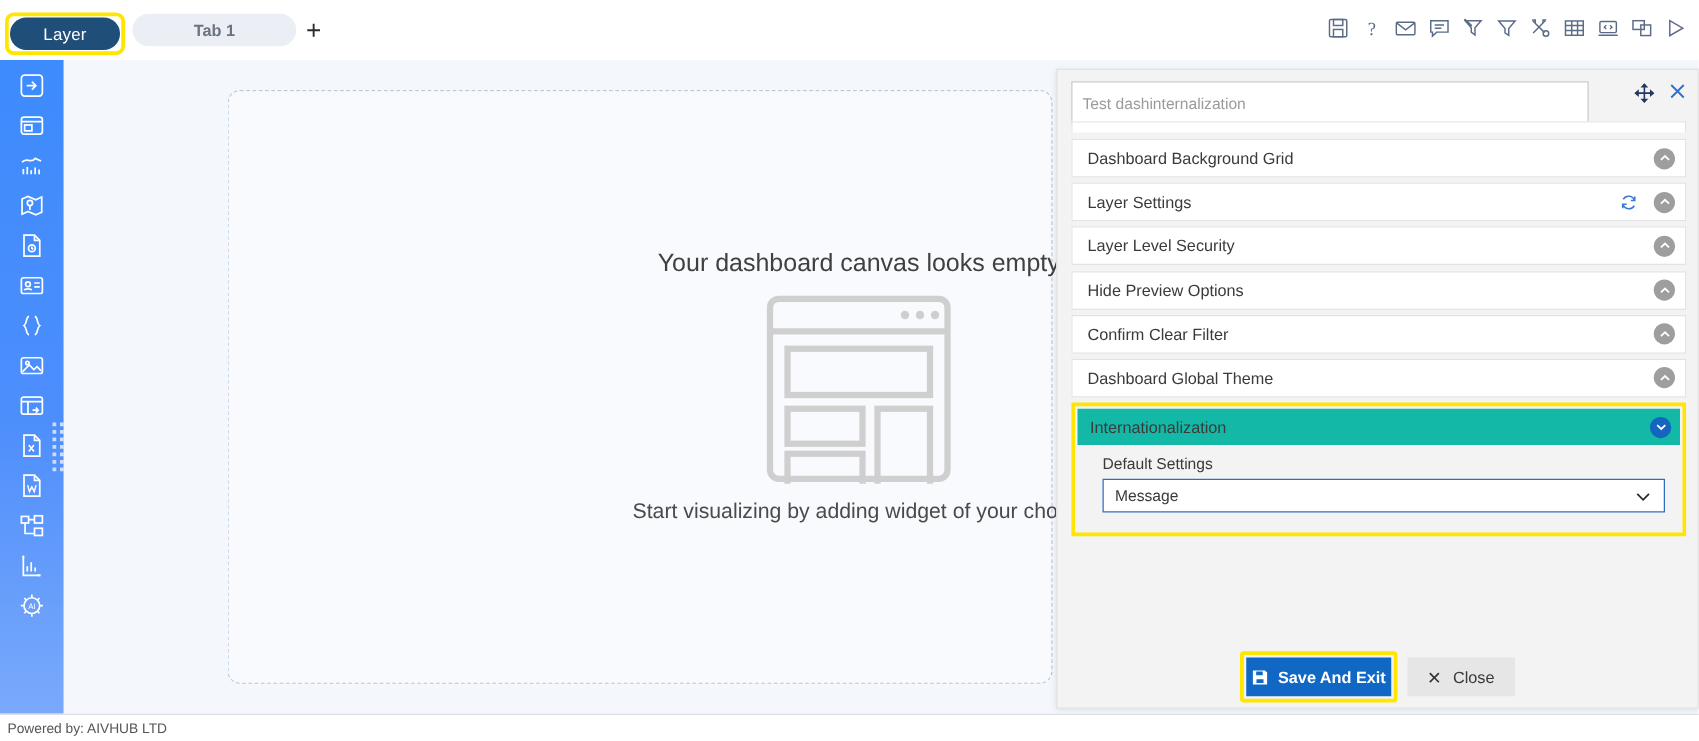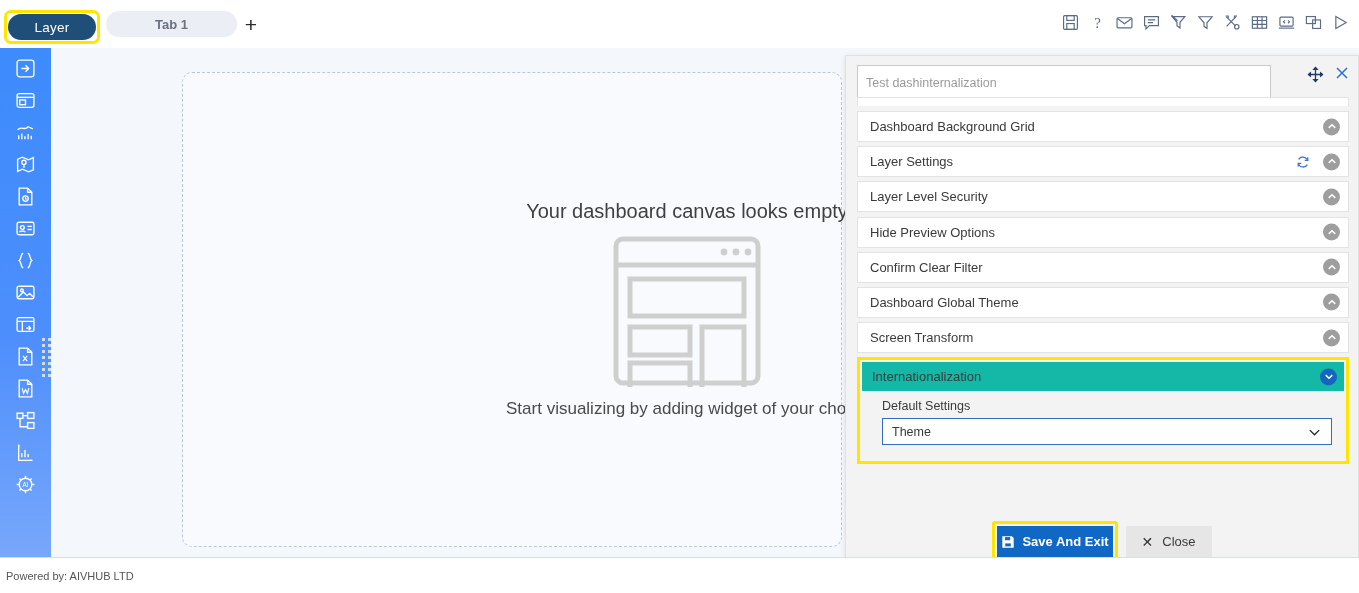--- a/index.html
+++ b/index.html
@@ -489,14 +489,6 @@
       </div>
 
 
-      <div class="acc">
-        <span class="acc-label">Screen Transform</span>
-        <span class="acc-chev">
-          <svg viewBox="0 0 14 14" width="12" height="12" fill="none" stroke="#fff" stroke-width="1.7">
-              <path d="M3.2 8.6 L7 5 L10.8 8.6"></path>
-            </svg>
-        </span>
-      </div>
 
       <div class="acc-hl">
         <div class="acc-hl-inner">

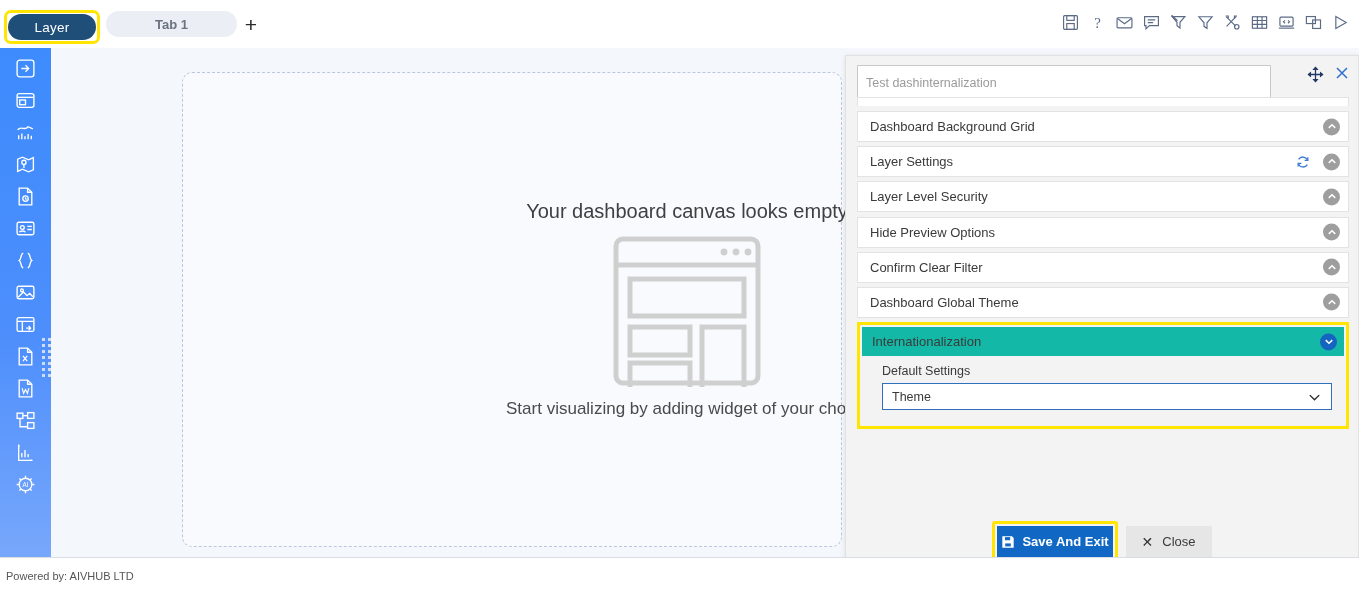--- a/index.html
+++ b/index.html
@@ -503,7 +503,7 @@
           <div class="acc-body">
             <div class="field-label">Default Settings</div>
             <div class="select-box">
-              <span>Theme</span>
+              <span>Message</span>
               <span class="select-chev">
                 <svg viewBox="0 0 16 16" width="15" height="15" fill="none" stroke="#2a2a2a" stroke-width="1.5">
                     <path d="M3 6 L8 11 L13 6"></path>

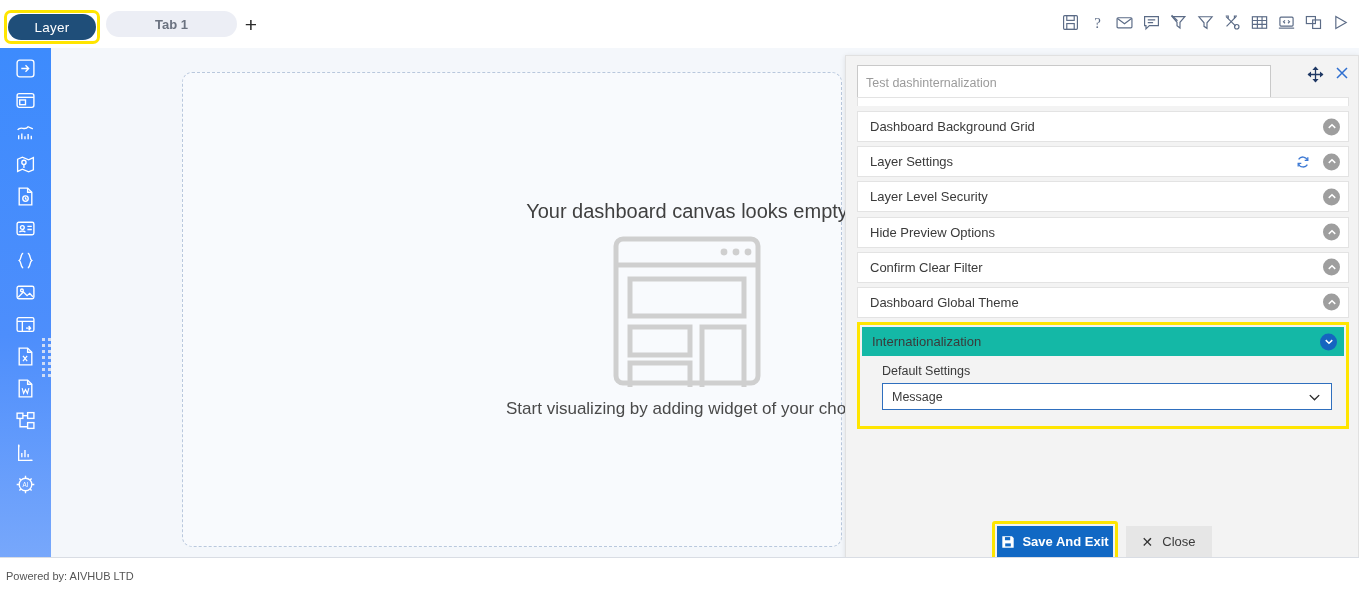--- a/index.html
+++ b/index.html
@@ -170,7 +170,7 @@
 
   
   .footer {
-    position:absolute; left:0; bottom:0; width:1359px; height:36px;
+    position:absolute; left:0; bottom:0; width:1359px; height:22px;
     background:#ffffff; border-top:1px solid #d9dde4;
     display:flex; align-items:center;
   }

